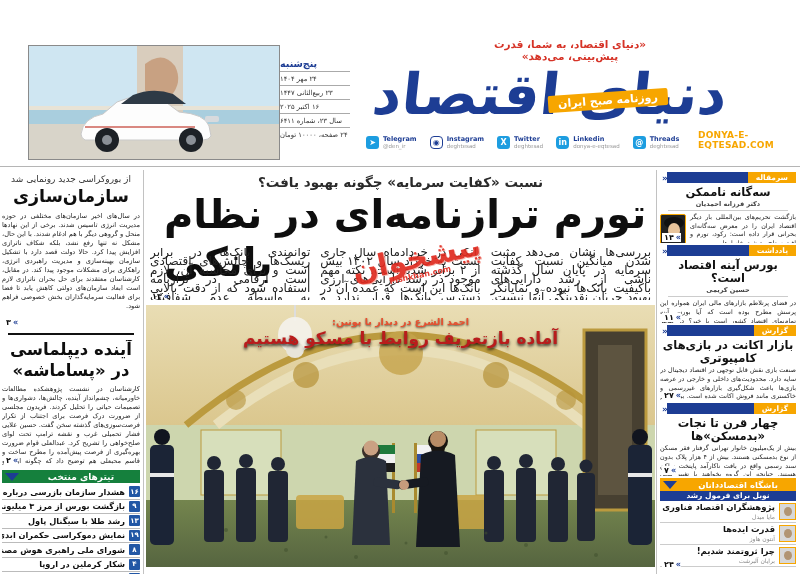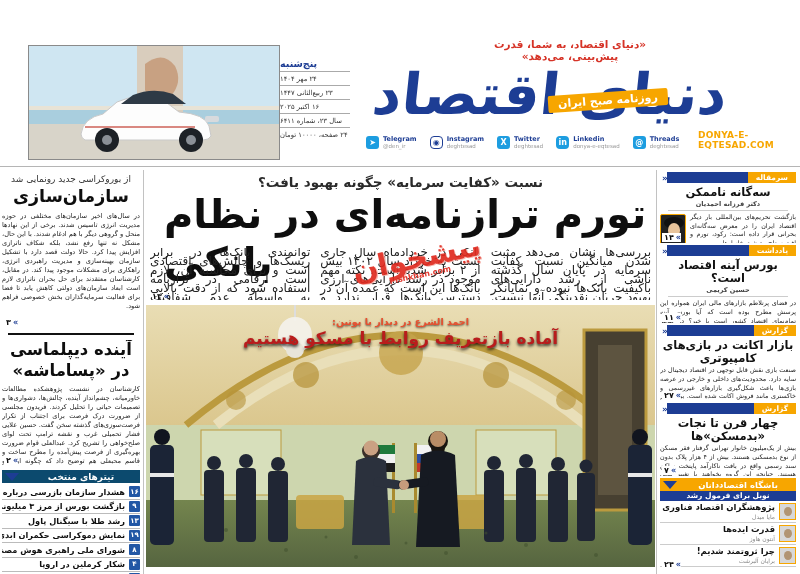--- a/index.html
+++ b/index.html
@@ -92,7 +92,7 @@
   .lc-body{font-size:6.6px;line-height:9px;color:#222;text-align:justify;margin-top:4px;position:relative;}
   .lc-art{position:relative;overflow:hidden;}
   .lc-div{border-top:2px solid #111;margin:5px 6px;}
-  .sel-bar{display:flex;direction:rtl;align-items:center;background:#0c4a6e;height:13px;margin:4px 0 2px;}
+  .sel-bar{display:flex;direction:rtl;align-items:center;background:#15803d;height:13px;margin:4px 0 2px;}
   .sel-bar .sel-label{flex:1;text-align:center;color:#fff;font-size:9px;font-weight:bold;}
   .sel-item{display:flex;direction:rtl;align-items:center;gap:4px;border-bottom:1px solid #bbb;height:14.5px;}
   .sel-num{width:11px;height:11px;background:#2257a5;color:#fff;font-size:7px;font-weight:bold;display:flex;align-items:center;justify-content:center;border-radius:1px;flex:0 0 11px;}

